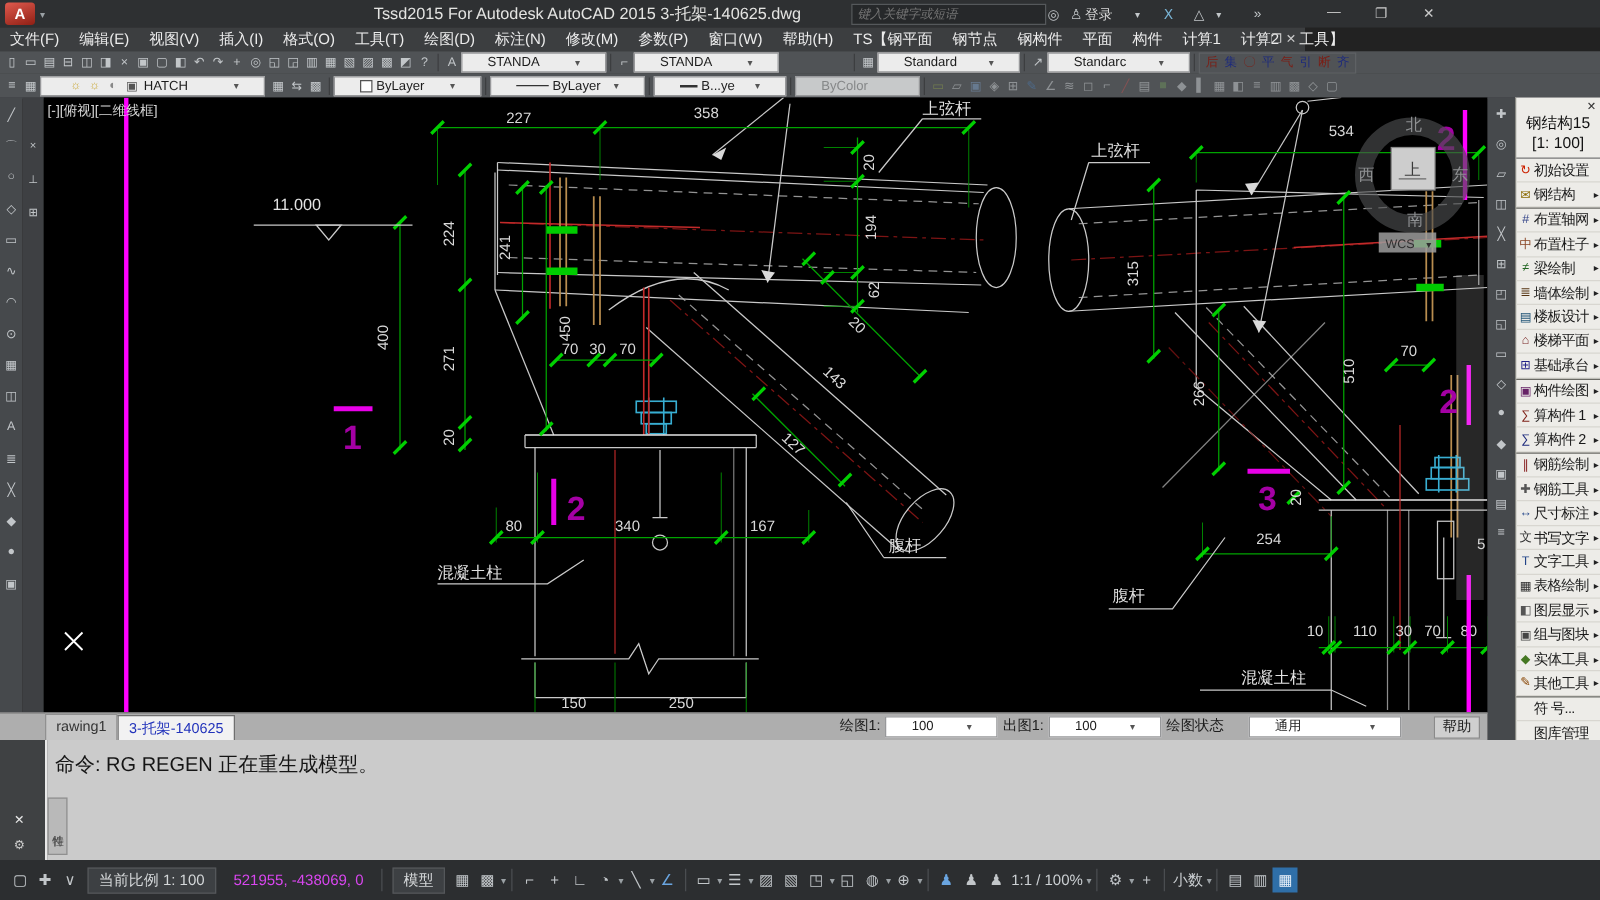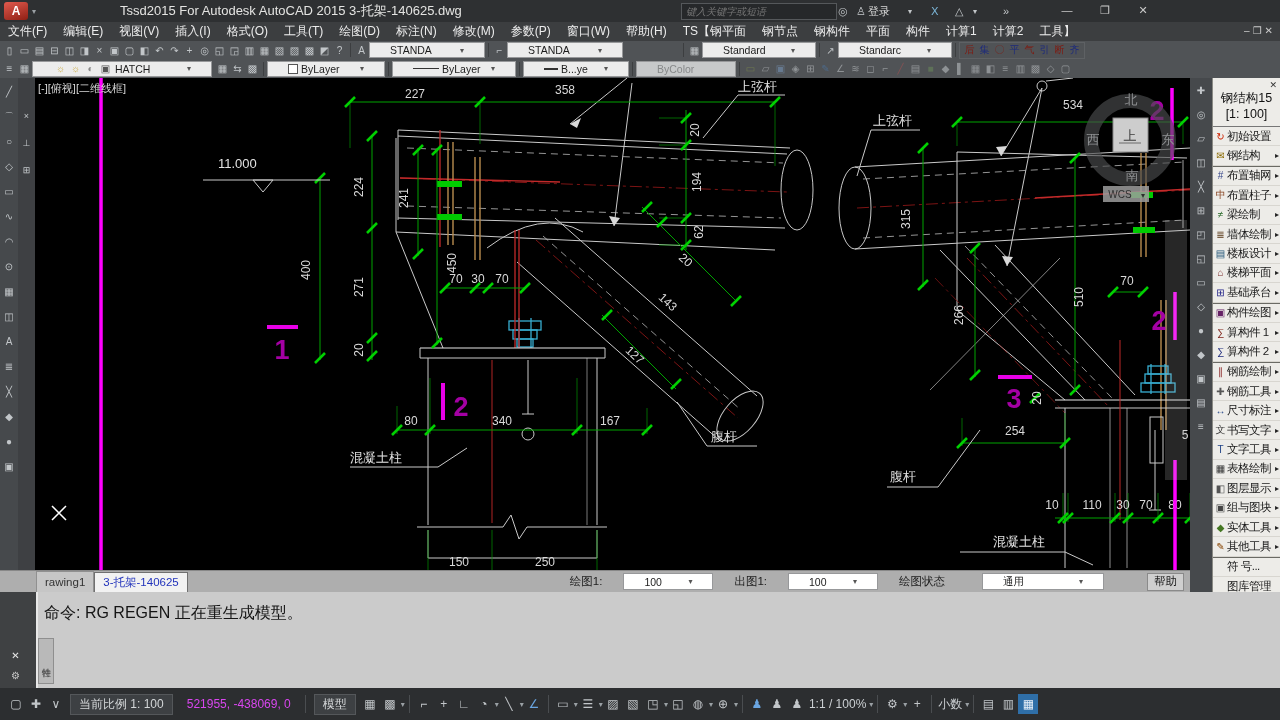--- a/index.html
+++ b/index.html
@@ -11,7 +11,7 @@
   .acad-logo{width:24px;height:18px;margin-left:4px;background:linear-gradient(160deg,#e05a4e,#8f1f14);
              border-radius:3px;color:#fff;font-weight:bold;font-size:12px;display:flex;align-items:center;justify-content:center;}
   .logo-dd{color:#9aa0a4;font-size:8px;margin:0 4px;}
-  .win-title{position:absolute;left:120px;width:700px;font-size:13px;color:#e4e4e2;}
+  .win-title{position:absolute;left:120px;width:700px;text-align:center;font-size:13px;color:#e4e4e2;}
   .tsearch{position:absolute;left:681px;top:3px;width:146px;height:15px;background:#26282a;border:1px solid #55585b;
            color:#8b8f93;font-size:10px;font-style:italic;padding:0 4px;font-family:"Liberation Sans",sans-serif;}
   .tb-ico{font-size:11px;color:#c3c7ca;margin:0 3px;}

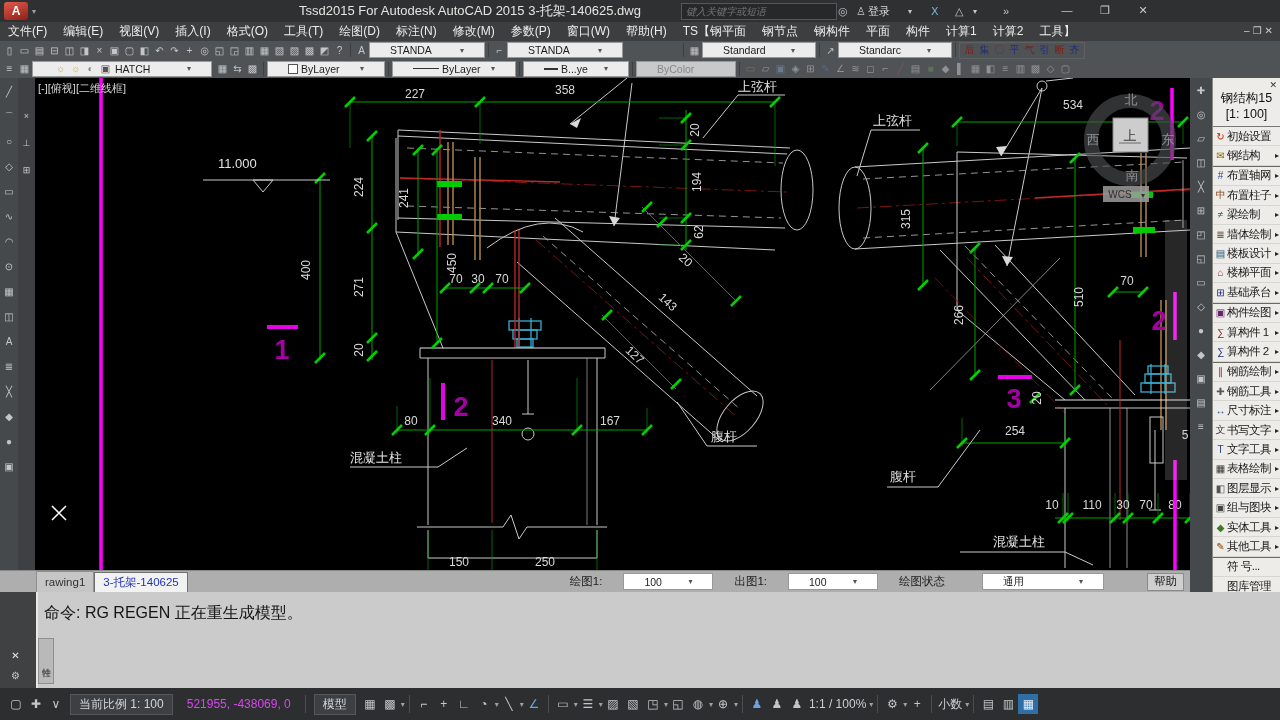--- a/index.html
+++ b/index.html
@@ -19,7 +19,7 @@
   .winbtns{position:absolute;left:1048px;top:0;display:flex;}
   .winbtn{width:38px;height:20px;display:flex;align-items:center;justify-content:center;color:#c9c9c9;font-size:11px;}
   
-  .menubar{position:absolute;left:0;top:22px;width:1280px;height:19px;background:#3c3e40;display:flex;align-items:center;
+  .menubar{position:absolute;left:0;top:22px;width:1044px;height:19px;background:#3c3e40;display:flex;align-items:center;
            border-bottom:1px solid #2a2c2e;}
   .menu-item{color:#ececec;font-size:12px;padding:0 8px;white-space:nowrap;}
   .docbtns{position:absolute;right:4px;top:3px;color:#c9c9c9;font-size:10px;letter-spacing:3px;}

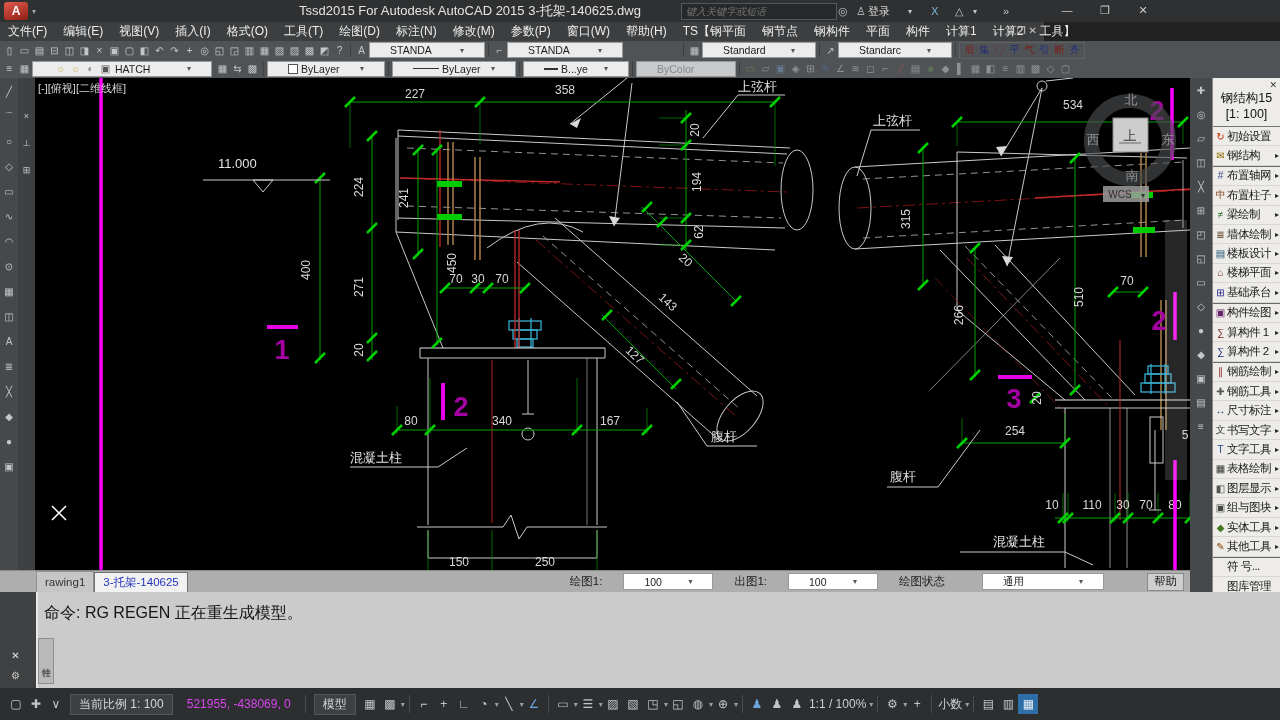--- a/index.html
+++ b/index.html
@@ -65,7 +65,7 @@
   .dwg-tab{height:20px;display:flex;align-items:center;padding:0 8px;font-size:11.5px;margin-top:1px;}
   .dwg-tab.inactive{background:#c6c6c6;color:#333;border:1px solid #909090;}
   .dwg-tab.active{background:#f2f2f2;color:#2233bb;border:1px solid #707070;border-bottom:none;}
-  .tab-ctrls{margin-left:auto;display:flex;align-items:center;font-size:11.5px;color:#1d1d1d;padding-right:6px;gap:17px;}
+  .tab-ctrls{margin-left:auto;display:flex;align-items:flex-start;font-size:11.5px;color:#1d1d1d;padding-right:6px;}
   .tab-ctrls .combo{height:15px;background:#fff;}
   .helpbtn{background:#cfcfcf;border:1px solid #8a8a8a;font-size:11.5px;padding:0 6px;height:16px;
            display:flex;align-items:center;color:#1d1d1d;margin-left:6px;}

